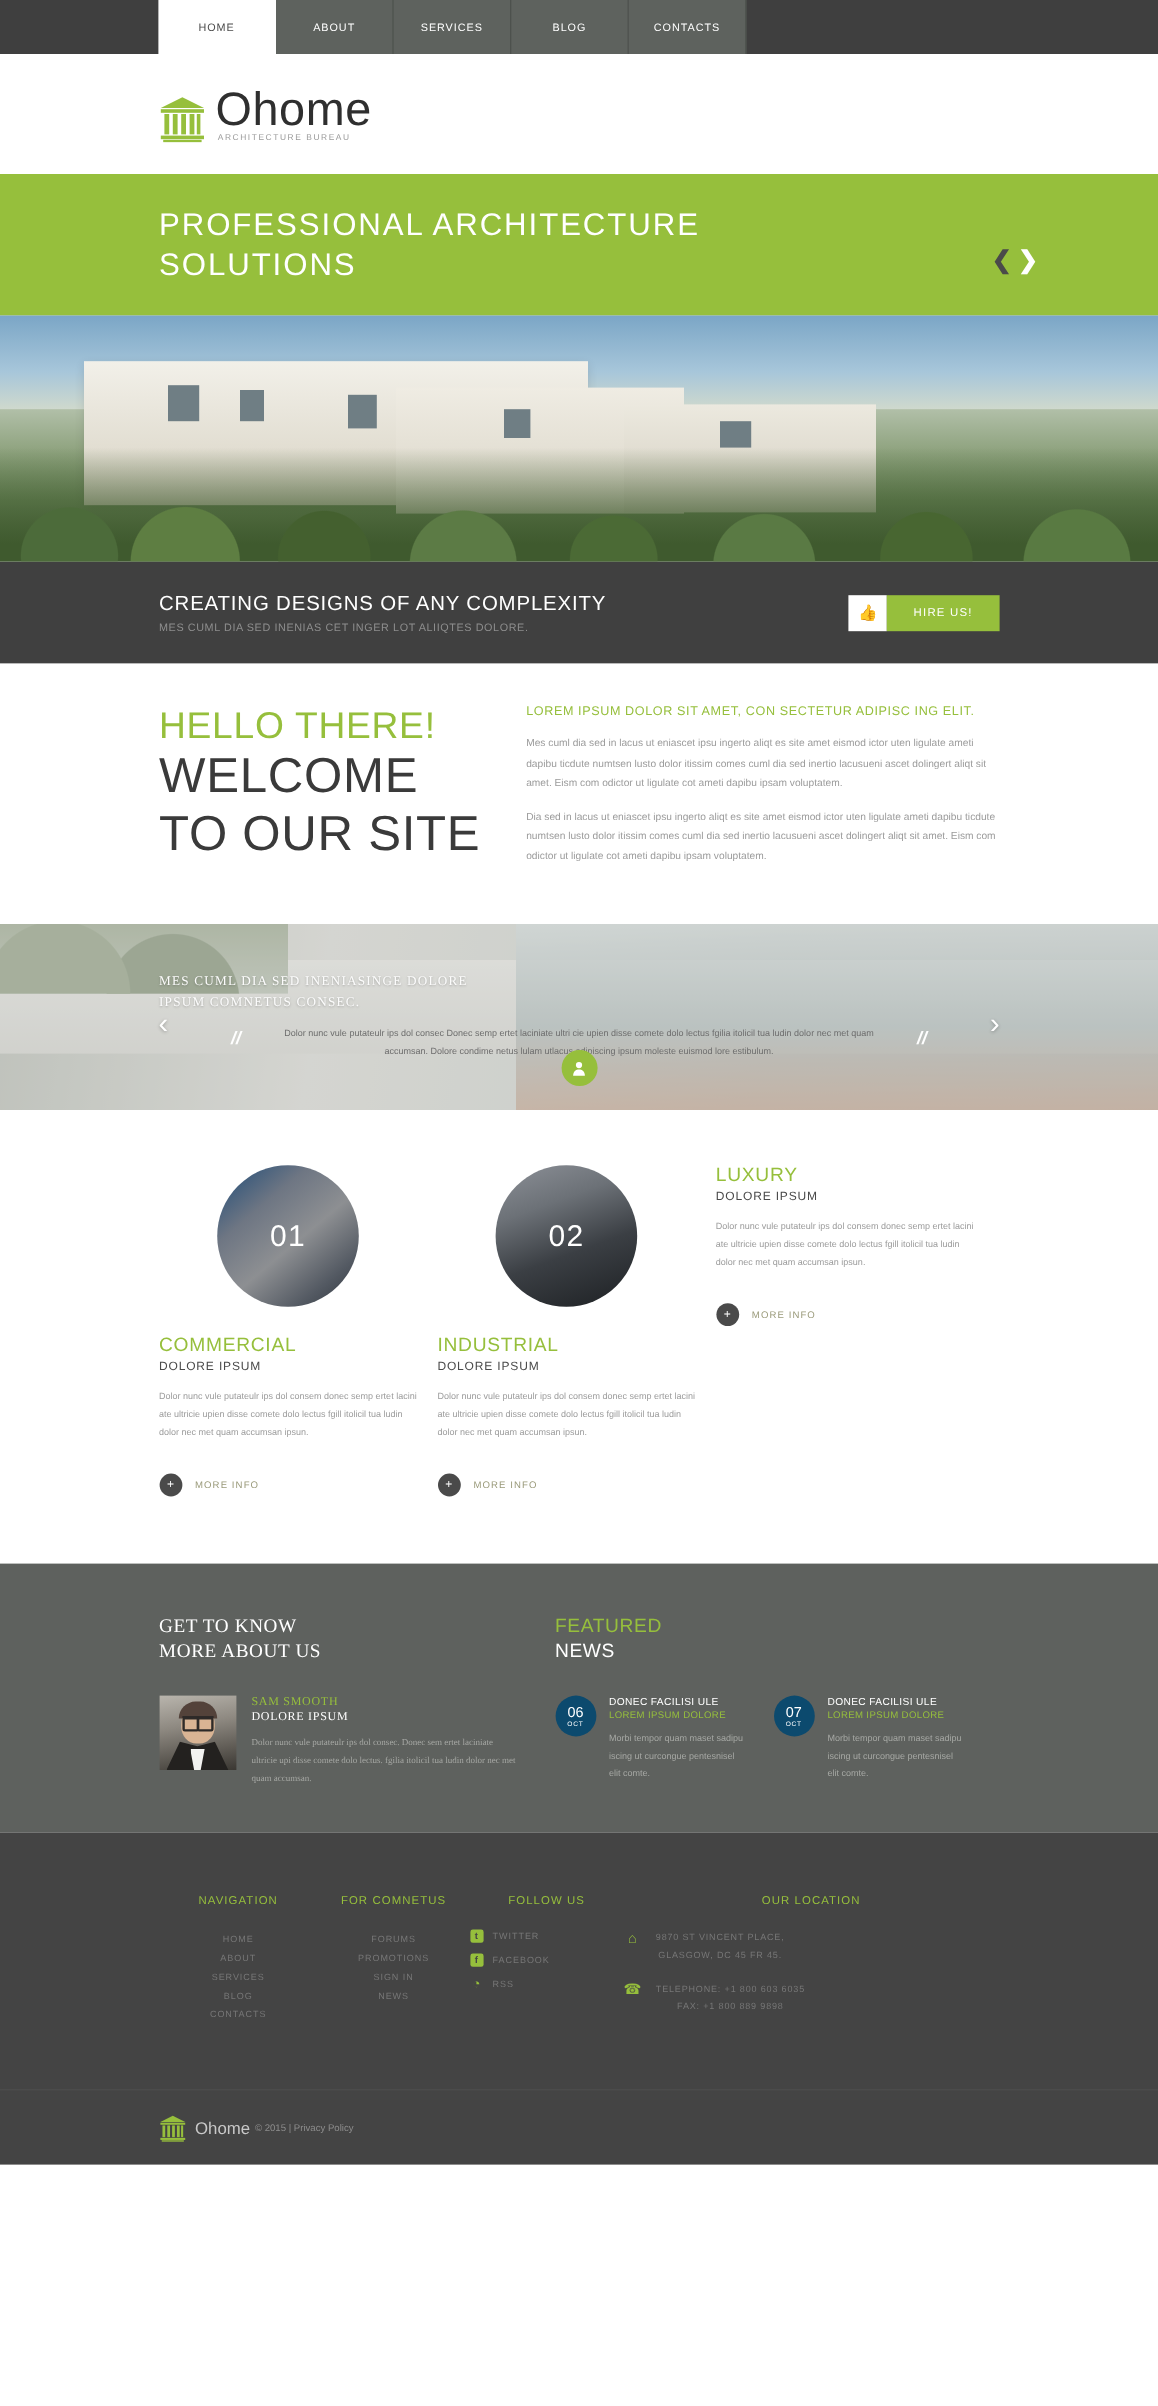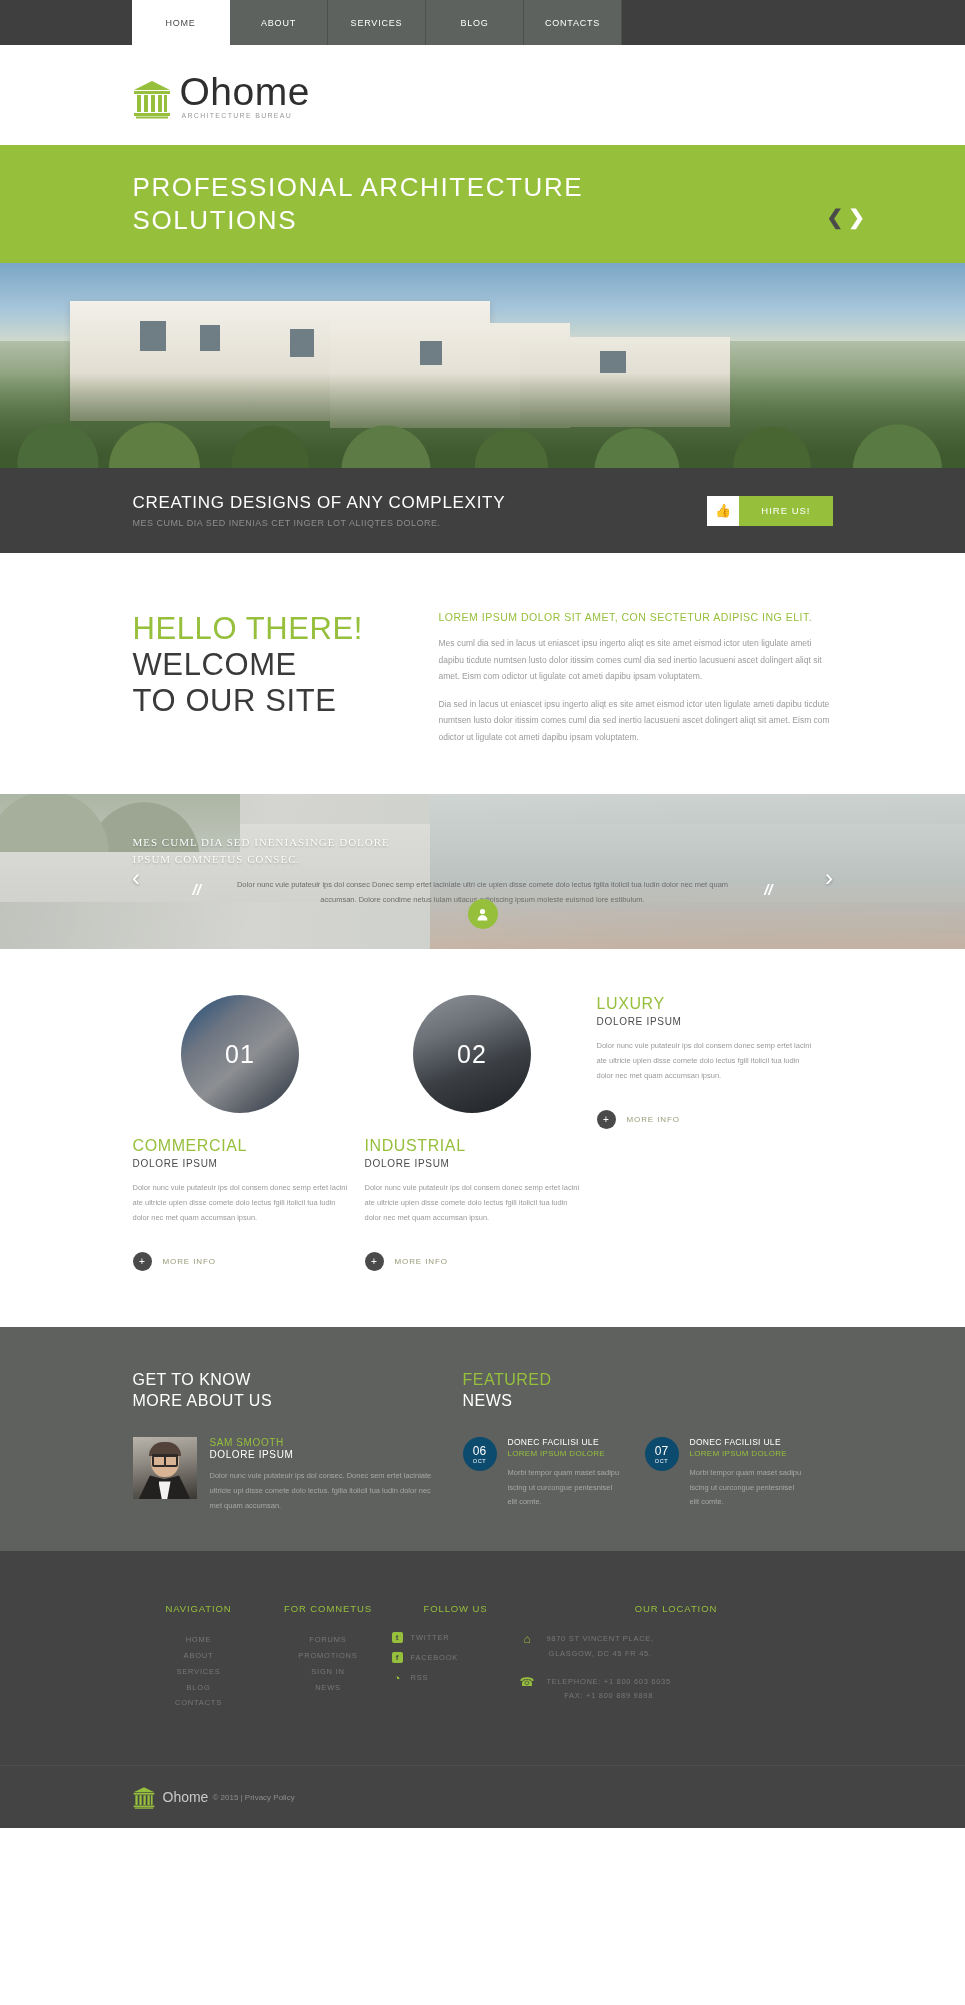--- a/index.html
+++ b/index.html
@@ -110,7 +110,7 @@
   }
 
   
-  .welcome { background:#fff; padding: 58px 0 38px; }
+  .welcome { background:#fff; padding: 34px 0 38px; }
   .welcome .wrap { display:flex; gap: 36px; }
   .w-left { width: 270px; }
   .w-h-green { color:#96bf3c; font-size:31px; font-weight:300; letter-spacing:0.6px; line-height:1.16; }

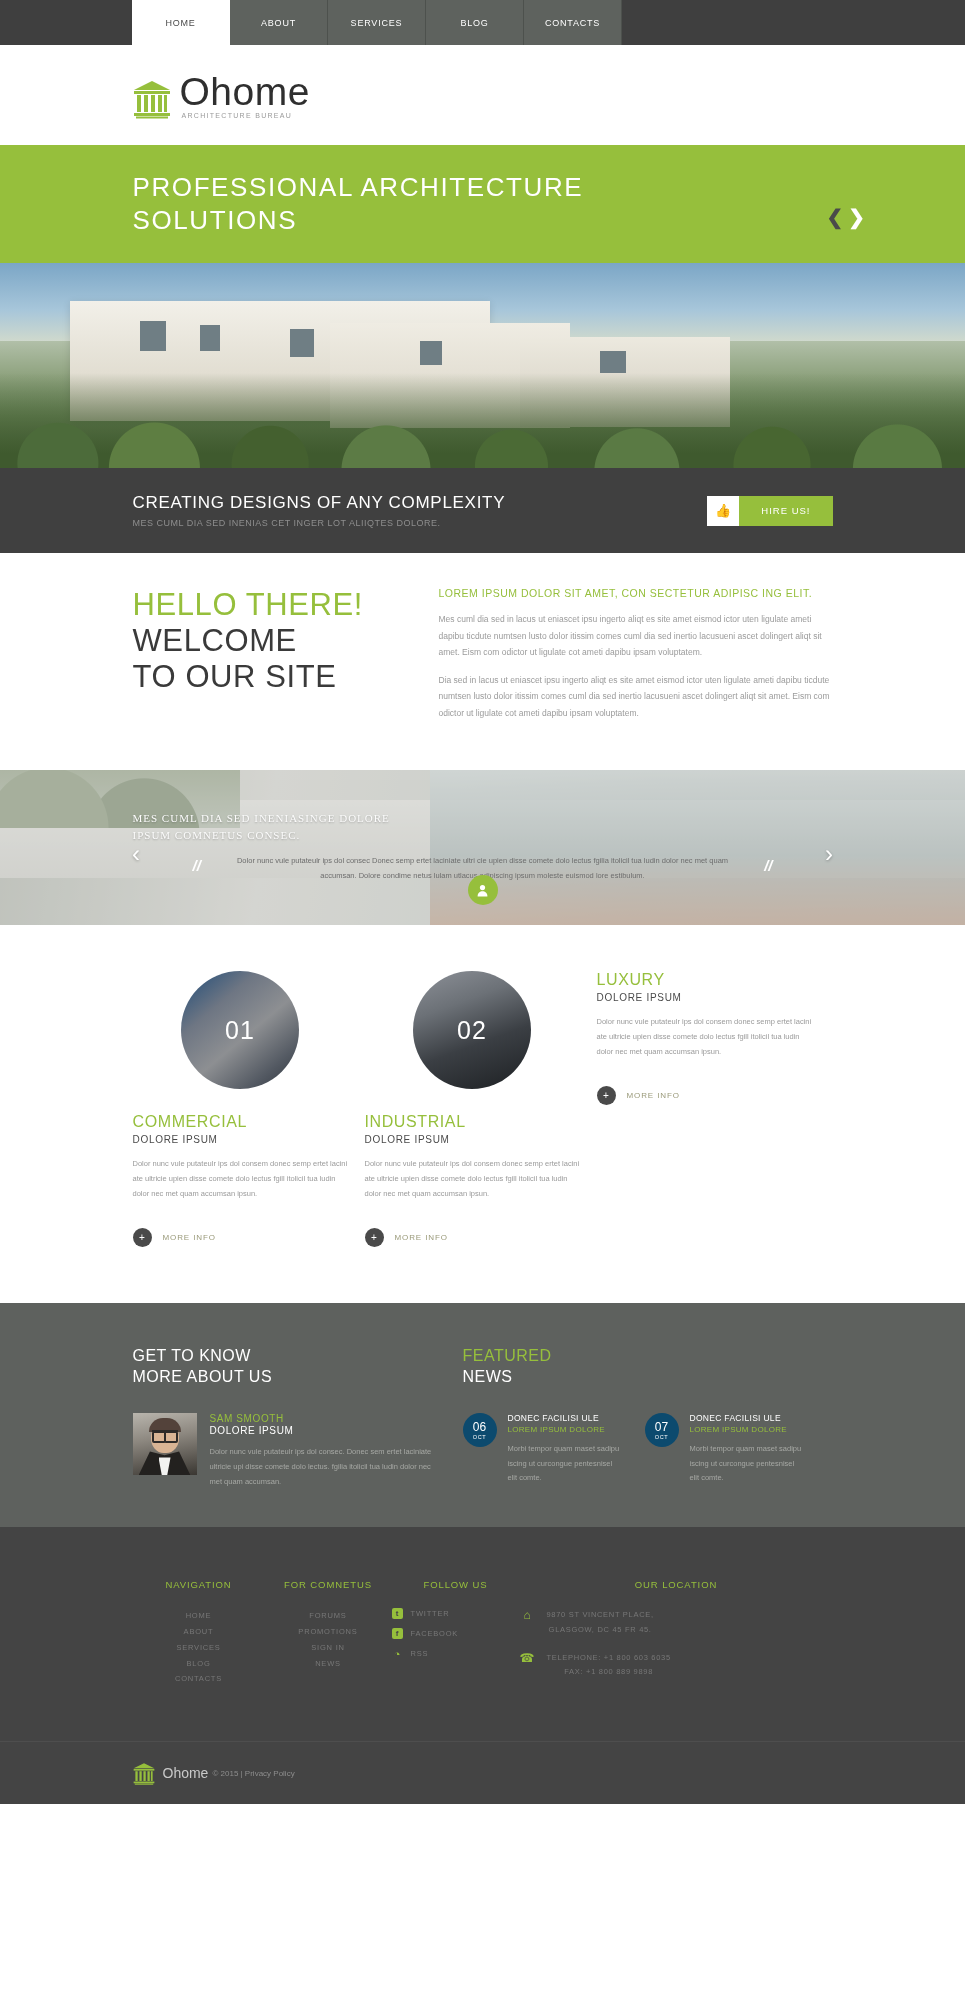--- a/index.html
+++ b/index.html
@@ -114,7 +114,7 @@
   .welcome .wrap { display:flex; gap: 36px; }
   .w-left { width: 270px; }
   .w-h-green { color:#96bf3c; font-size:31px; font-weight:300; letter-spacing:0.6px; line-height:1.16; }
-  .w-h-dark { color:#3a3a3a; font-size:31px; font-weight:300; letter-spacing:0.6px; line-height:1.16; }
+  .w-h-dark { color:#3a3a3a; font-size:41px; font-weight:300; letter-spacing:0.6px; line-height:1.16; }
   .w-right { flex:1; }
   .w-lead { color:#96bf3c; font-size:10.5px; letter-spacing:0.5px; margin-bottom:12px; }
   .w-p { color:#9b9b9b; font-size:8.5px; line-height:1.95; margin-bottom:11px; }

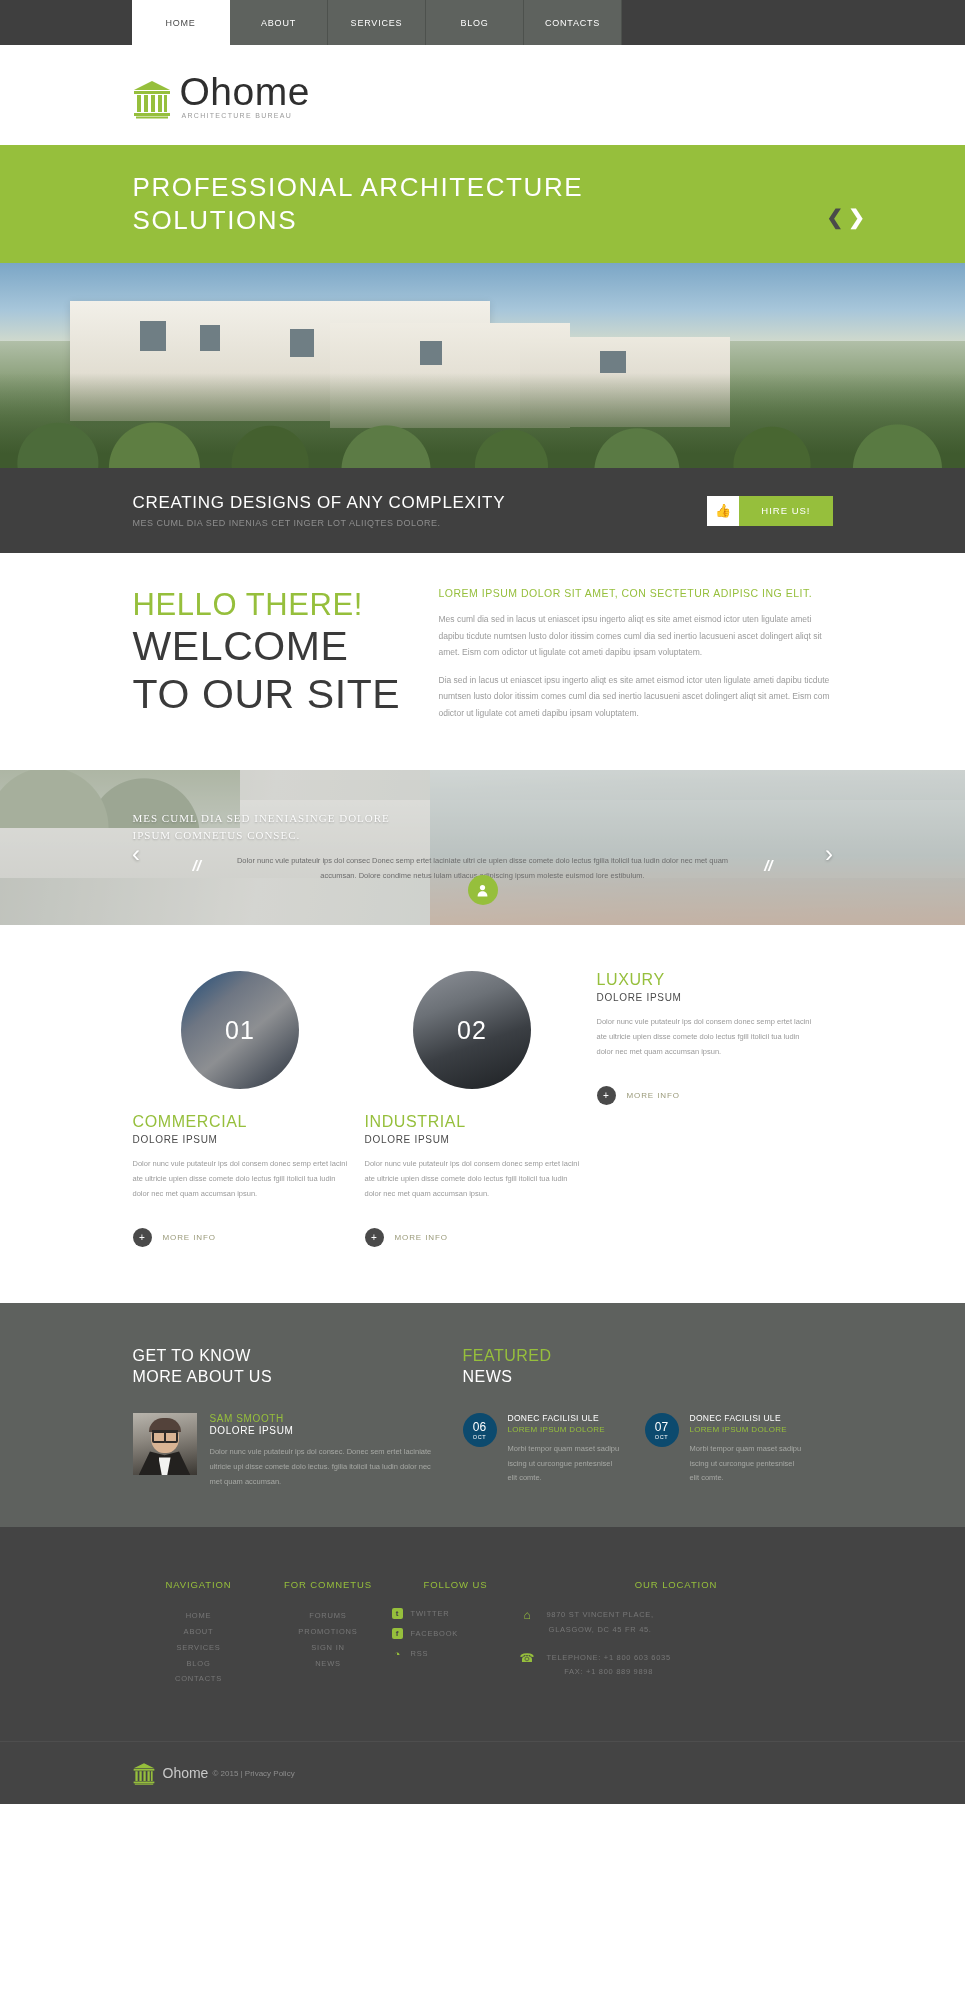--- a/index.html
+++ b/index.html
@@ -175,7 +175,7 @@
   
   .dark { background:#5e615e; padding: 42px 0 38px; }
   .dark .wrap { display:flex; gap: 30px; }
-  .about-col { width: 300px; }
+  .about-col { width: 300px; font-family: Liberation Serif, serif; }
   .d-h { font-size:16px; font-weight:300; letter-spacing:0.5px; line-height:1.32; }
   .d-h .wt { color:#ffffff; }
   .d-h .gr { color:#96bf3c; }

